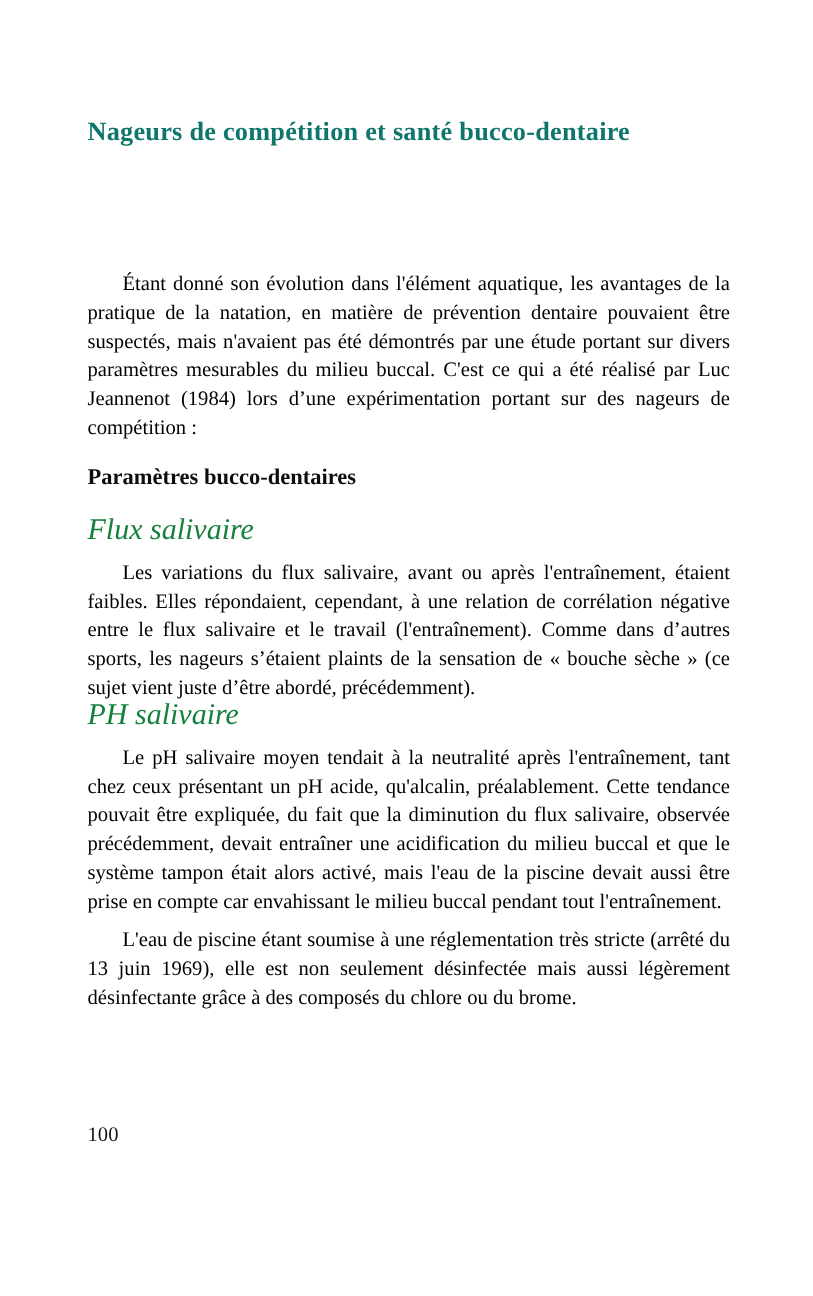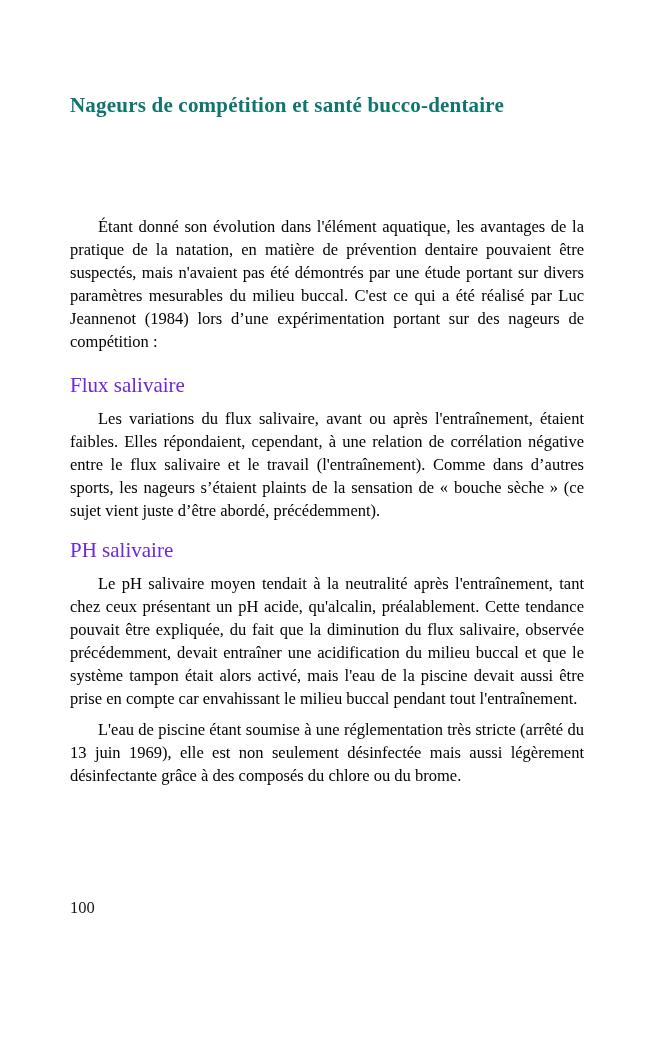--- a/index.html
+++ b/index.html
@@ -76,6 +76,7 @@
 
     <p class="body intro">Étant donné son évolution dans l'élément aquatique, les avantages de la pratique de la natation, en matière de prévention dentaire pouvaient être suspectés, mais n'avaient pas été démontrés par une étude portant sur divers paramètres mesurables du milieu buccal. C'est ce qui a été réalisé par Luc Jeannenot (1984) lors d’une expérimentation portant sur des nageurs de compétition&nbsp;:</p>
 
+    <h2 class="section-heading">Paramètres bucco-dentaires</h2>
 
     <h3 class="sub-heading flux">Flux salivaire</h3>
 

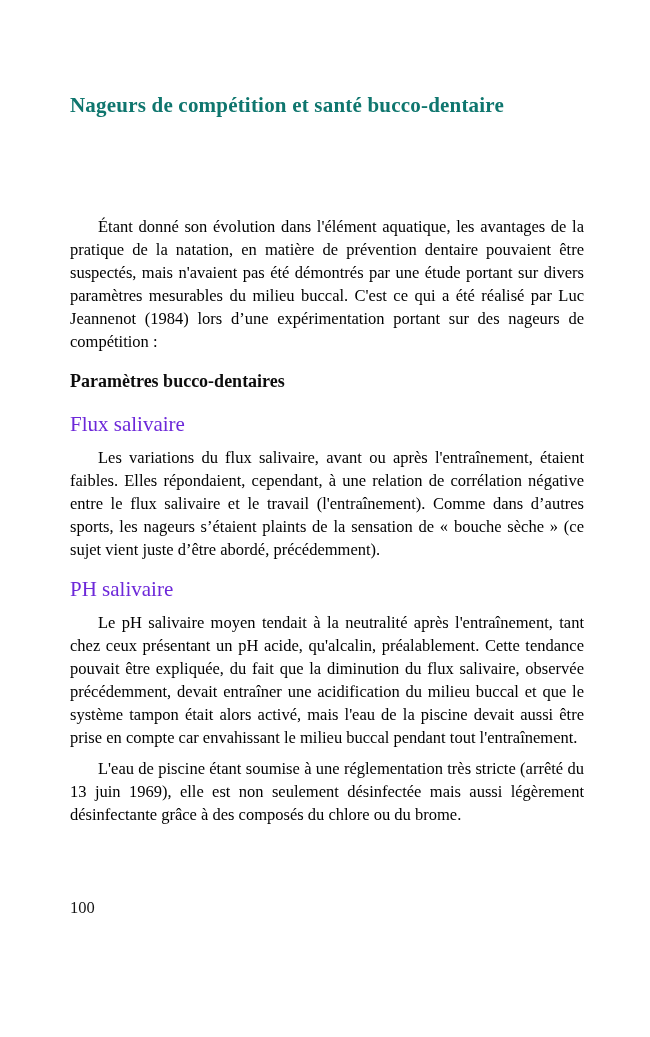--- a/index.html
+++ b/index.html
@@ -46,10 +46,11 @@
     color: #0d0d0d;
   }
   .sub-heading {
-    font-size: 21px;
+    font-size: 24px;
+    font-style: italic;
     font-weight: normal;
     line-height: 23px;
-    color: #6d28d9;
+    color: #15803d;
   }
   .sub-heading.flux { margin-top: 21px; }
   .sub-heading.ph   { margin-top: 17px; }

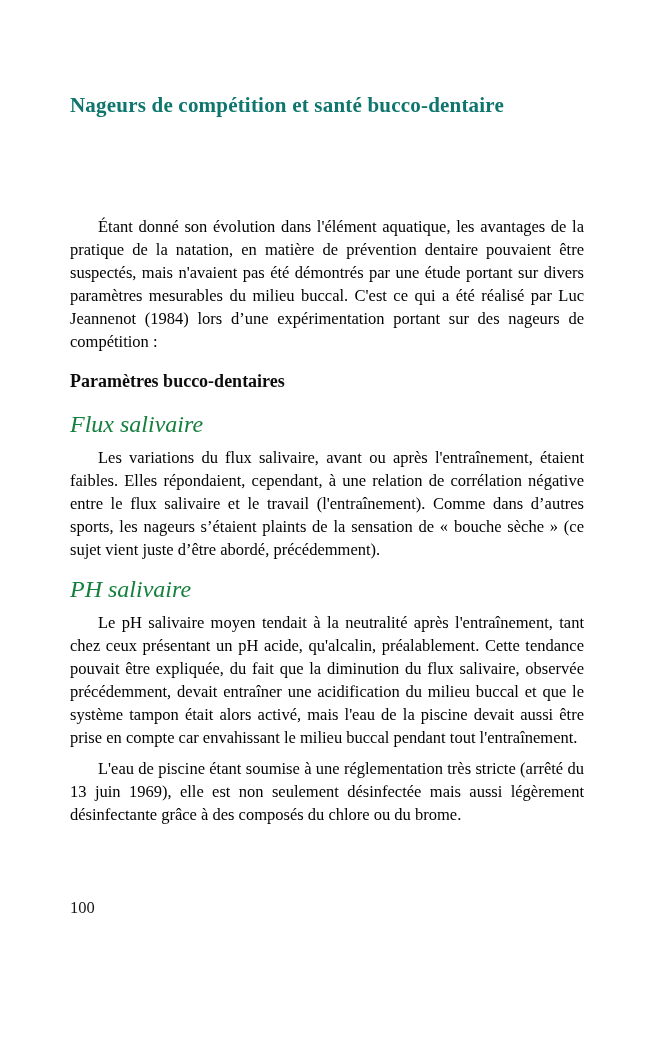--- a/index.html
+++ b/index.html
@@ -53,7 +53,7 @@
     color: #15803d;
   }
   .sub-heading.flux { margin-top: 21px; }
-  .sub-heading.ph   { margin-top: 17px; }
+  .sub-heading.ph   { }
   .para-1 { margin-top: 10px; }
   .para-2 { margin-top: 10px; }
   .para-3 { margin-top: 8px; }

